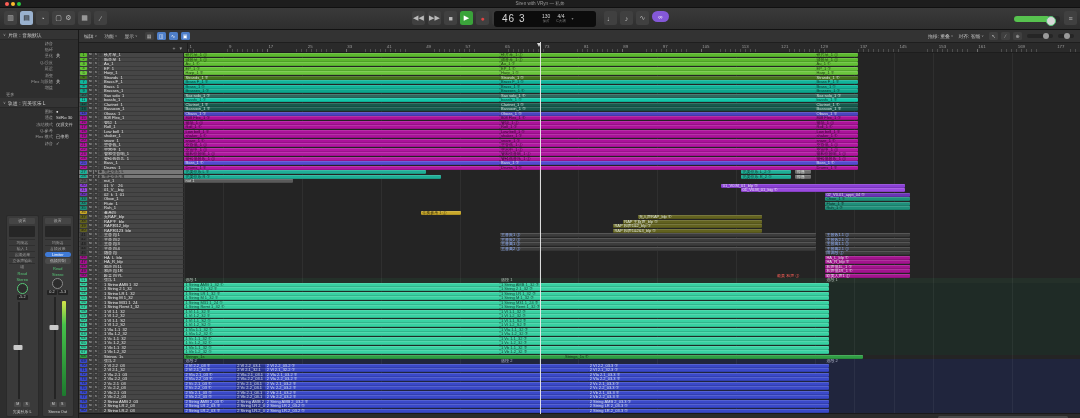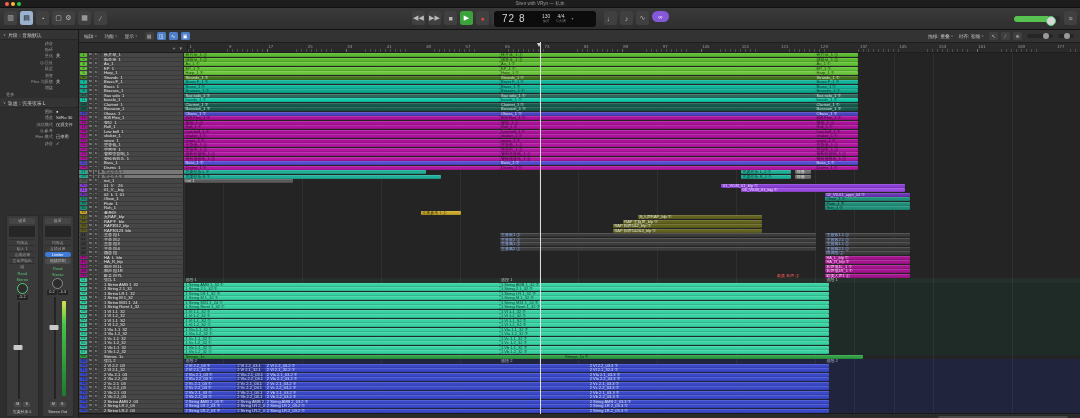--- a/index.html
+++ b/index.html
@@ -133,7 +133,7 @@
         <div class="tbtn dim">⇄</div>
       </div>
     <div class="lcd">
-      <span class="pos">72 8</span>
+      <span class="pos">46 3</span>
       <span class="col">
           <span class="big">130</span>
           <span class="sub">保持</span>

